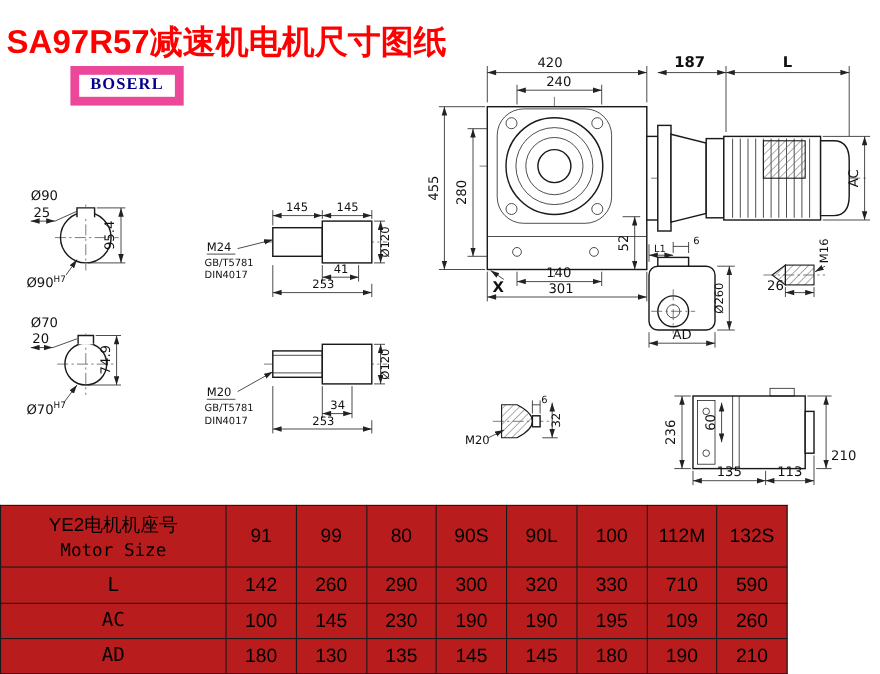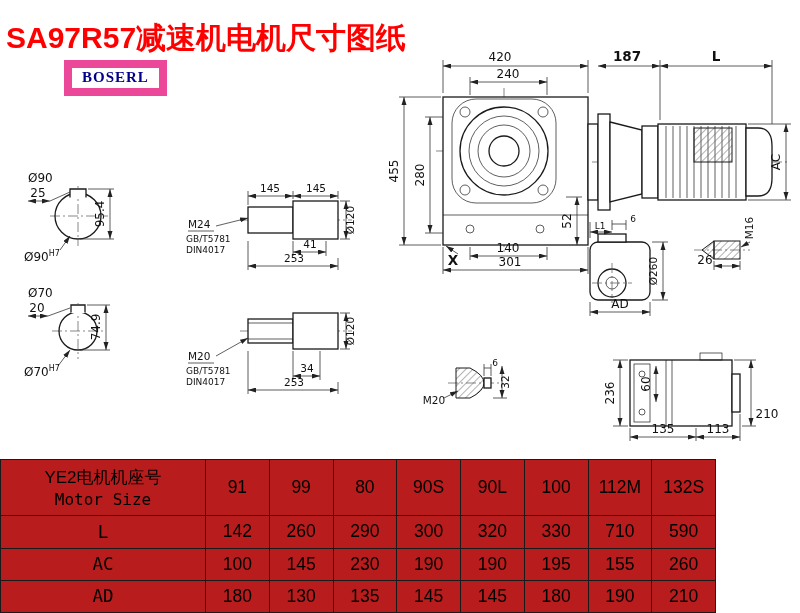--- a/index.html
+++ b/index.html
@@ -342,7 +342,7 @@
       <td>190</td>
       <td>190</td>
       <td>195</td>
-      <td>155</td>
+      <td>109</td>
       <td>260</td>
     </tr>
     <tr class="drow">

